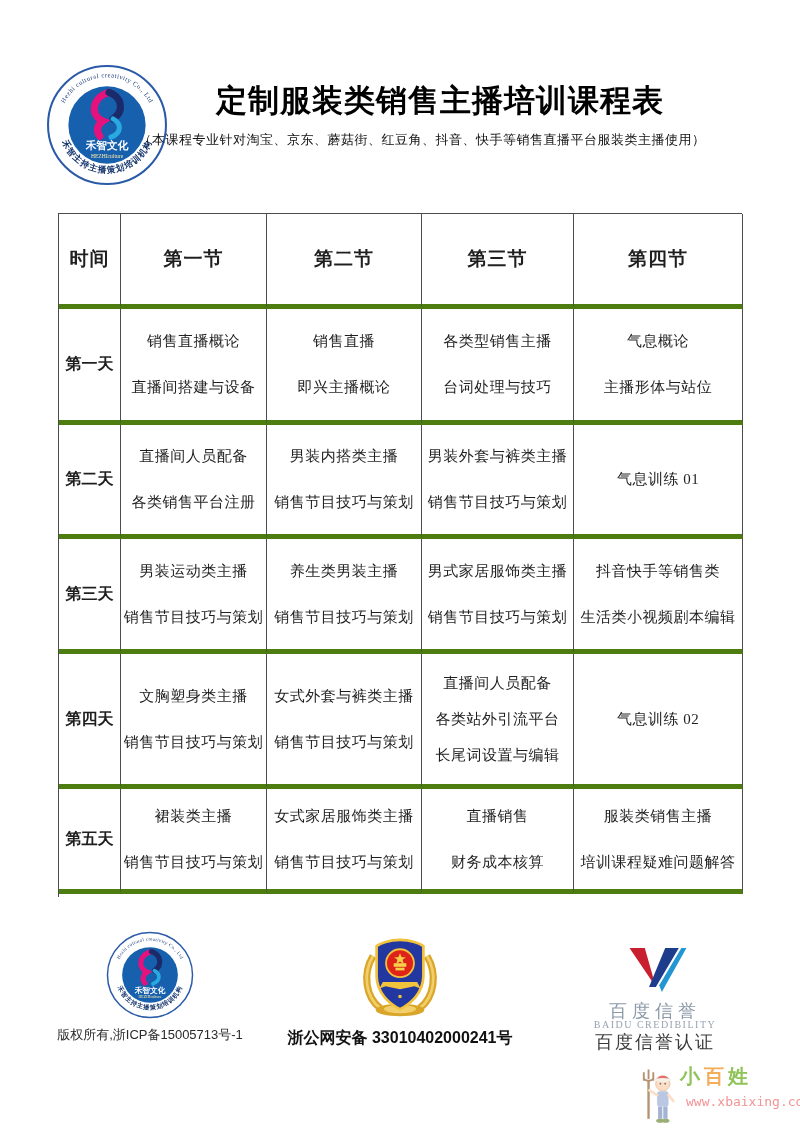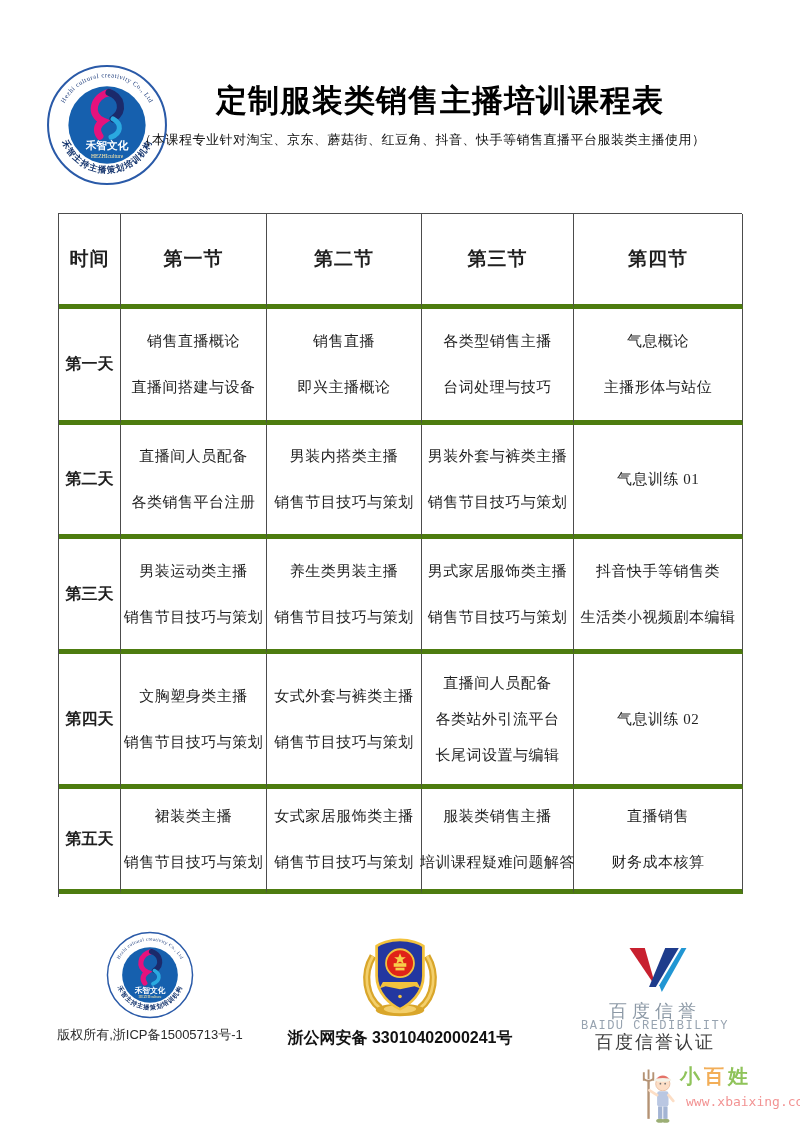--- a/index.html
+++ b/index.html
@@ -184,12 +184,12 @@
       <span>销售节目技巧与策划</span>
     </div>
     <div class="cell">
+      <span>直播销售</span>
+      <span>财务成本核算</span>
+    </div>
+    <div class="cell">
       <span>服装类销售主播</span>
       <span>培训课程疑难问题解答</span>
-    </div>
-    <div class="cell">
-      <span>直播销售</span>
-      <span>财务成本核算</span>
     </div>
   </div>
 

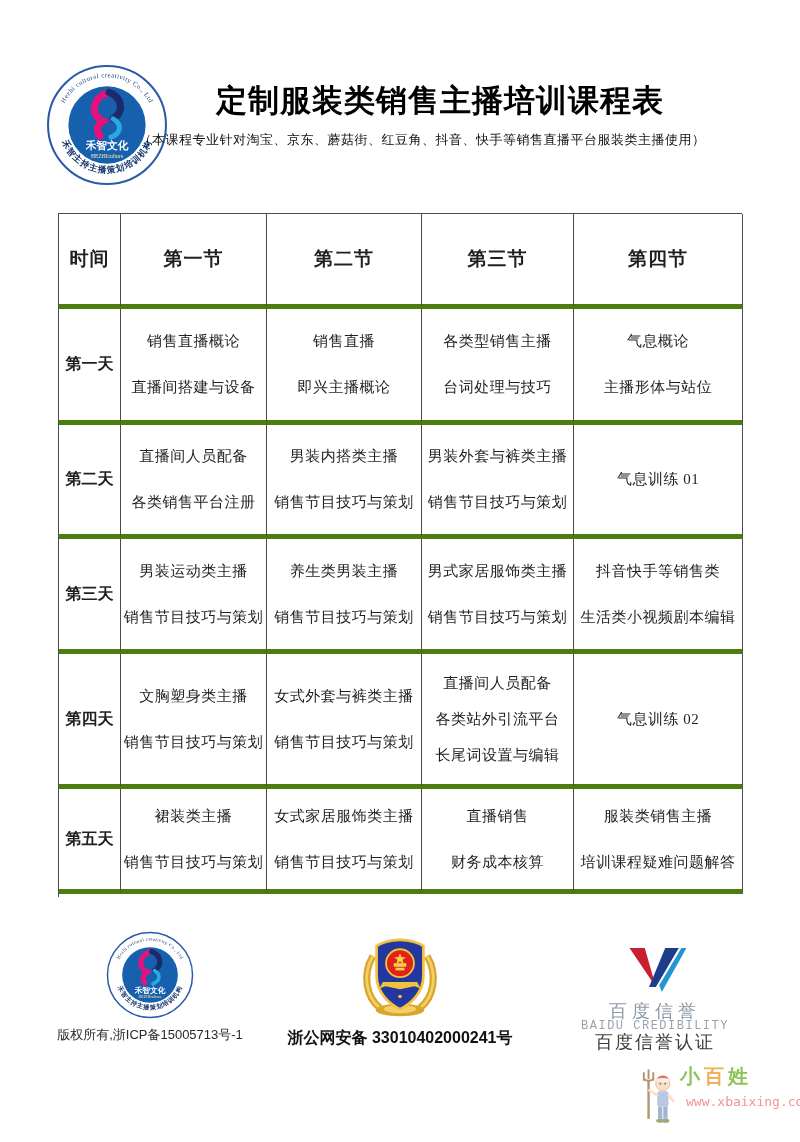--- a/index.html
+++ b/index.html
@@ -53,7 +53,7 @@
   }
   .baidu-en{
     position:absolute;left:575px;width:160px;top:1019px;text-align:center;
-    font-family:Liberation Mono, monospace;font-size:12px;letter-spacing:1.5px;color:#97a3b0;
+    font-family:Liberation Serif, serif;font-size:10px;letter-spacing:1.5px;color:#97a3b0;
   }
   .baidu-cert{
     position:absolute;left:575px;width:160px;top:1030px;text-align:center;

